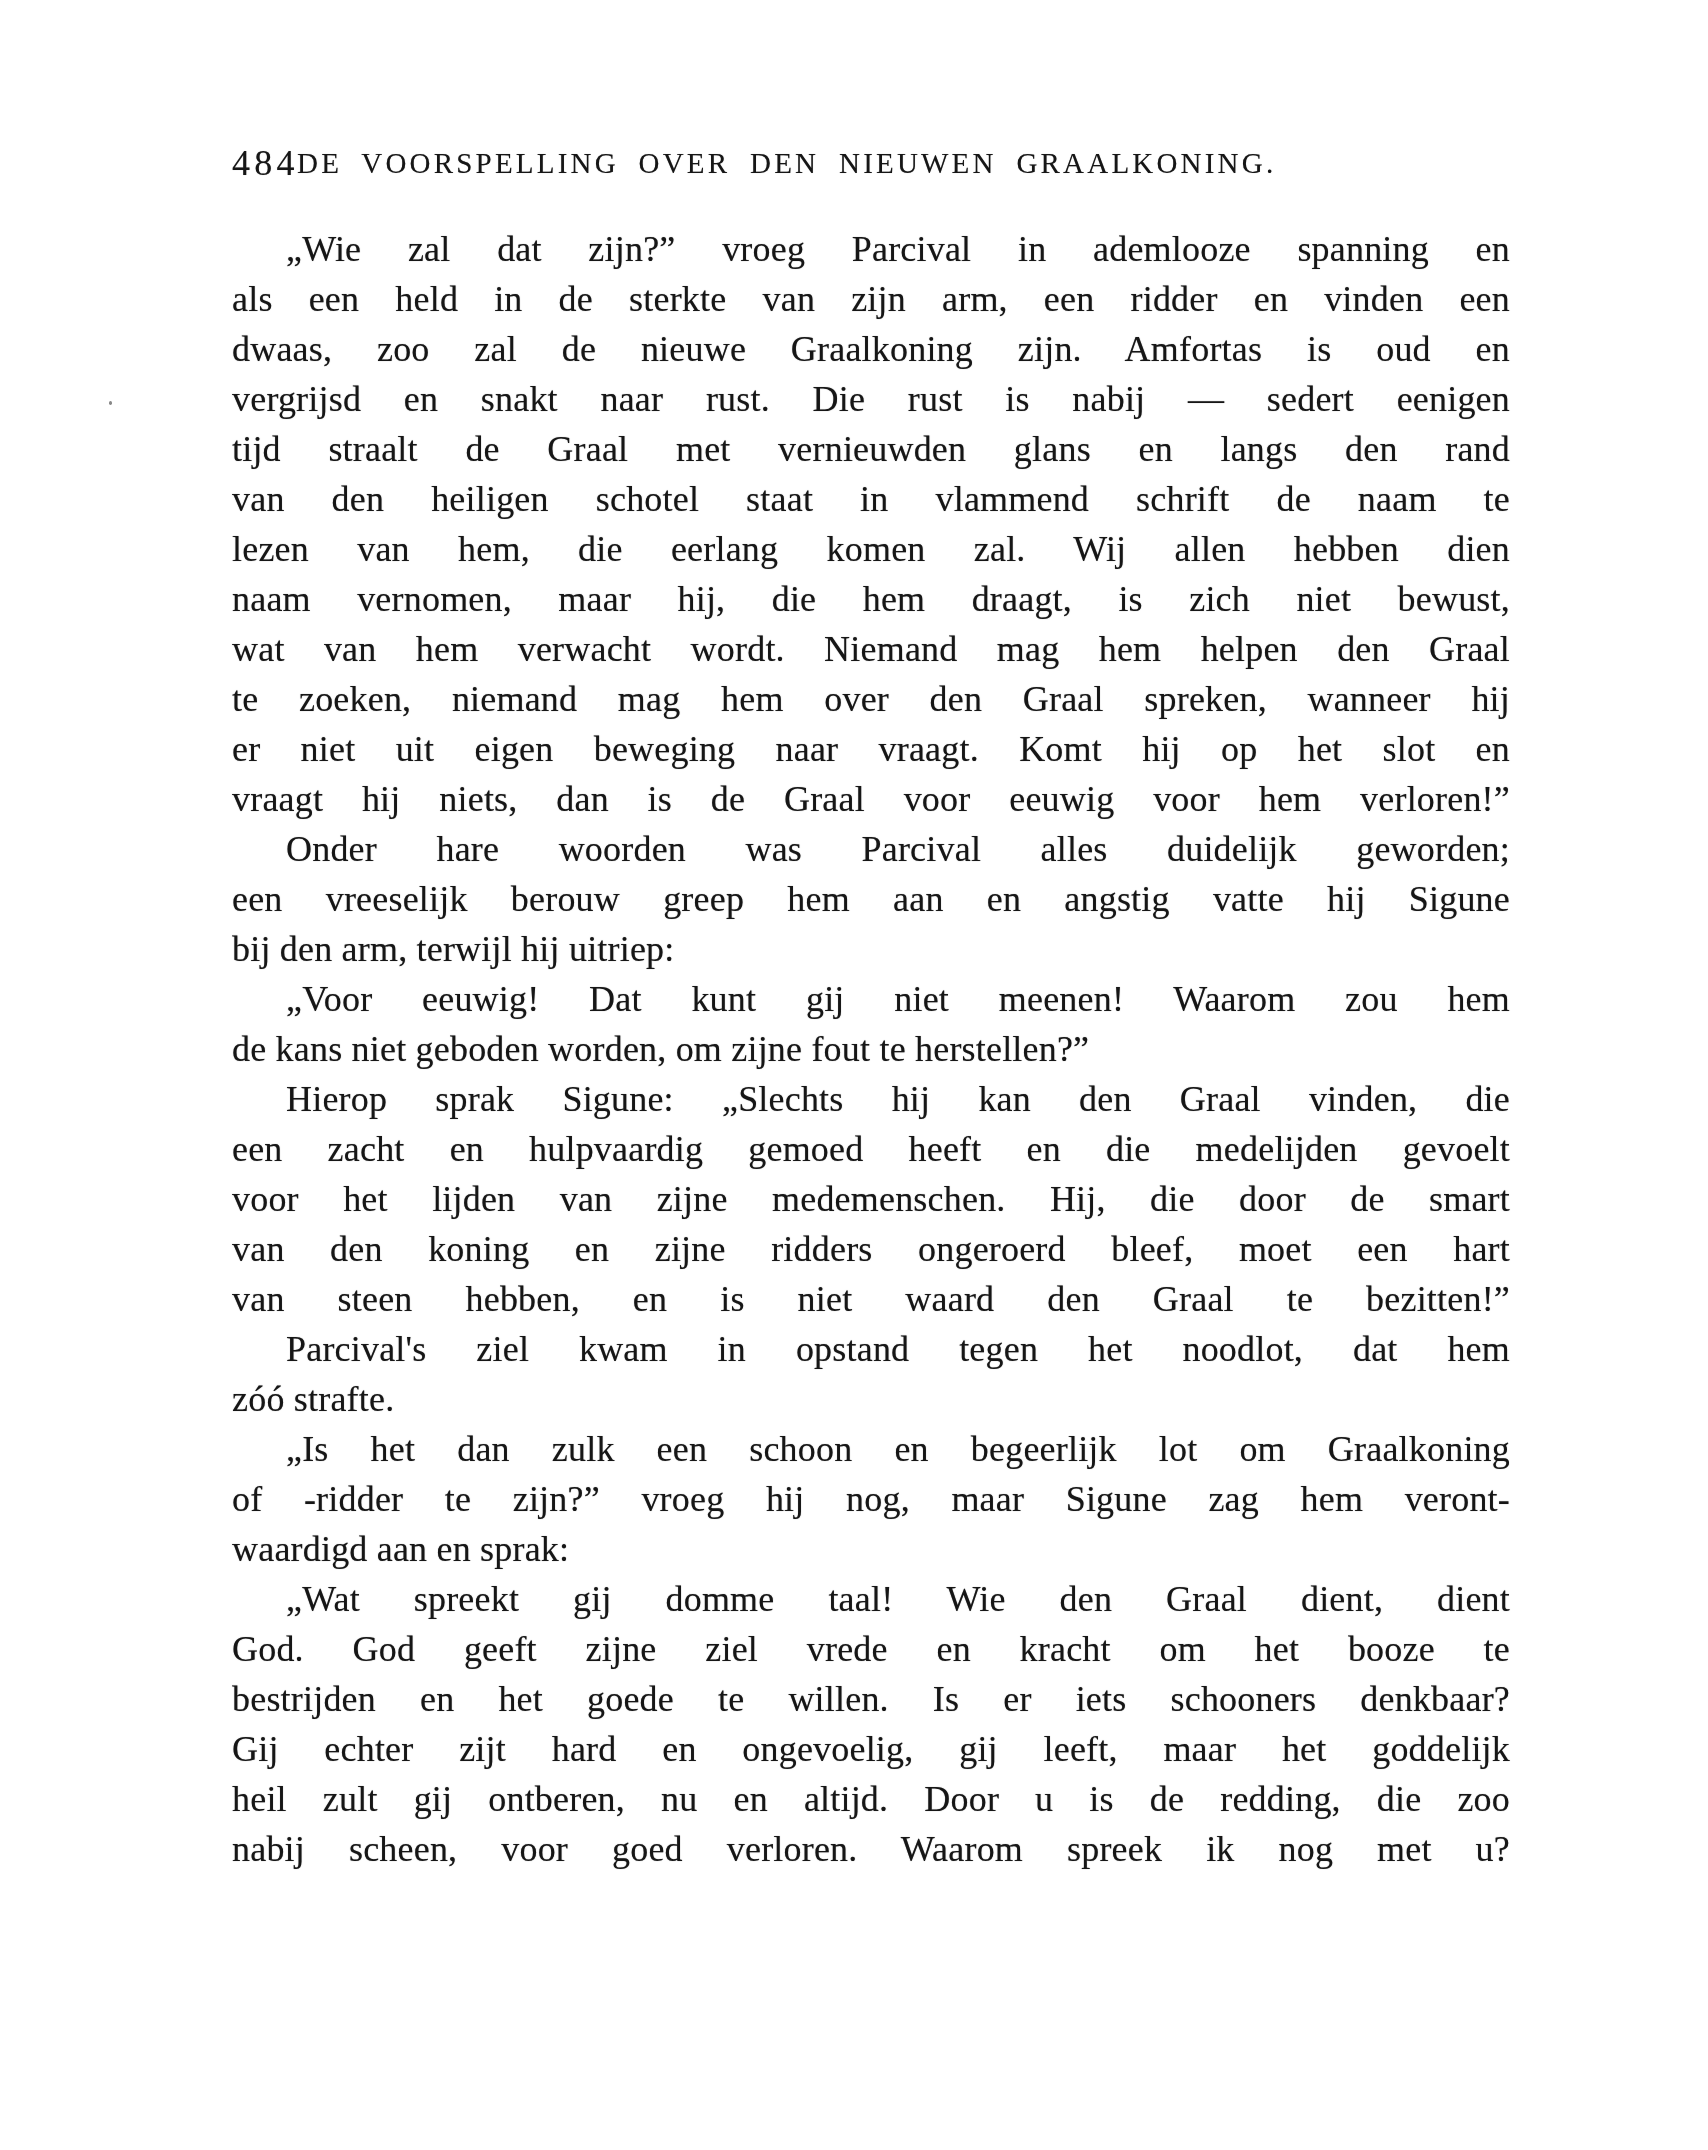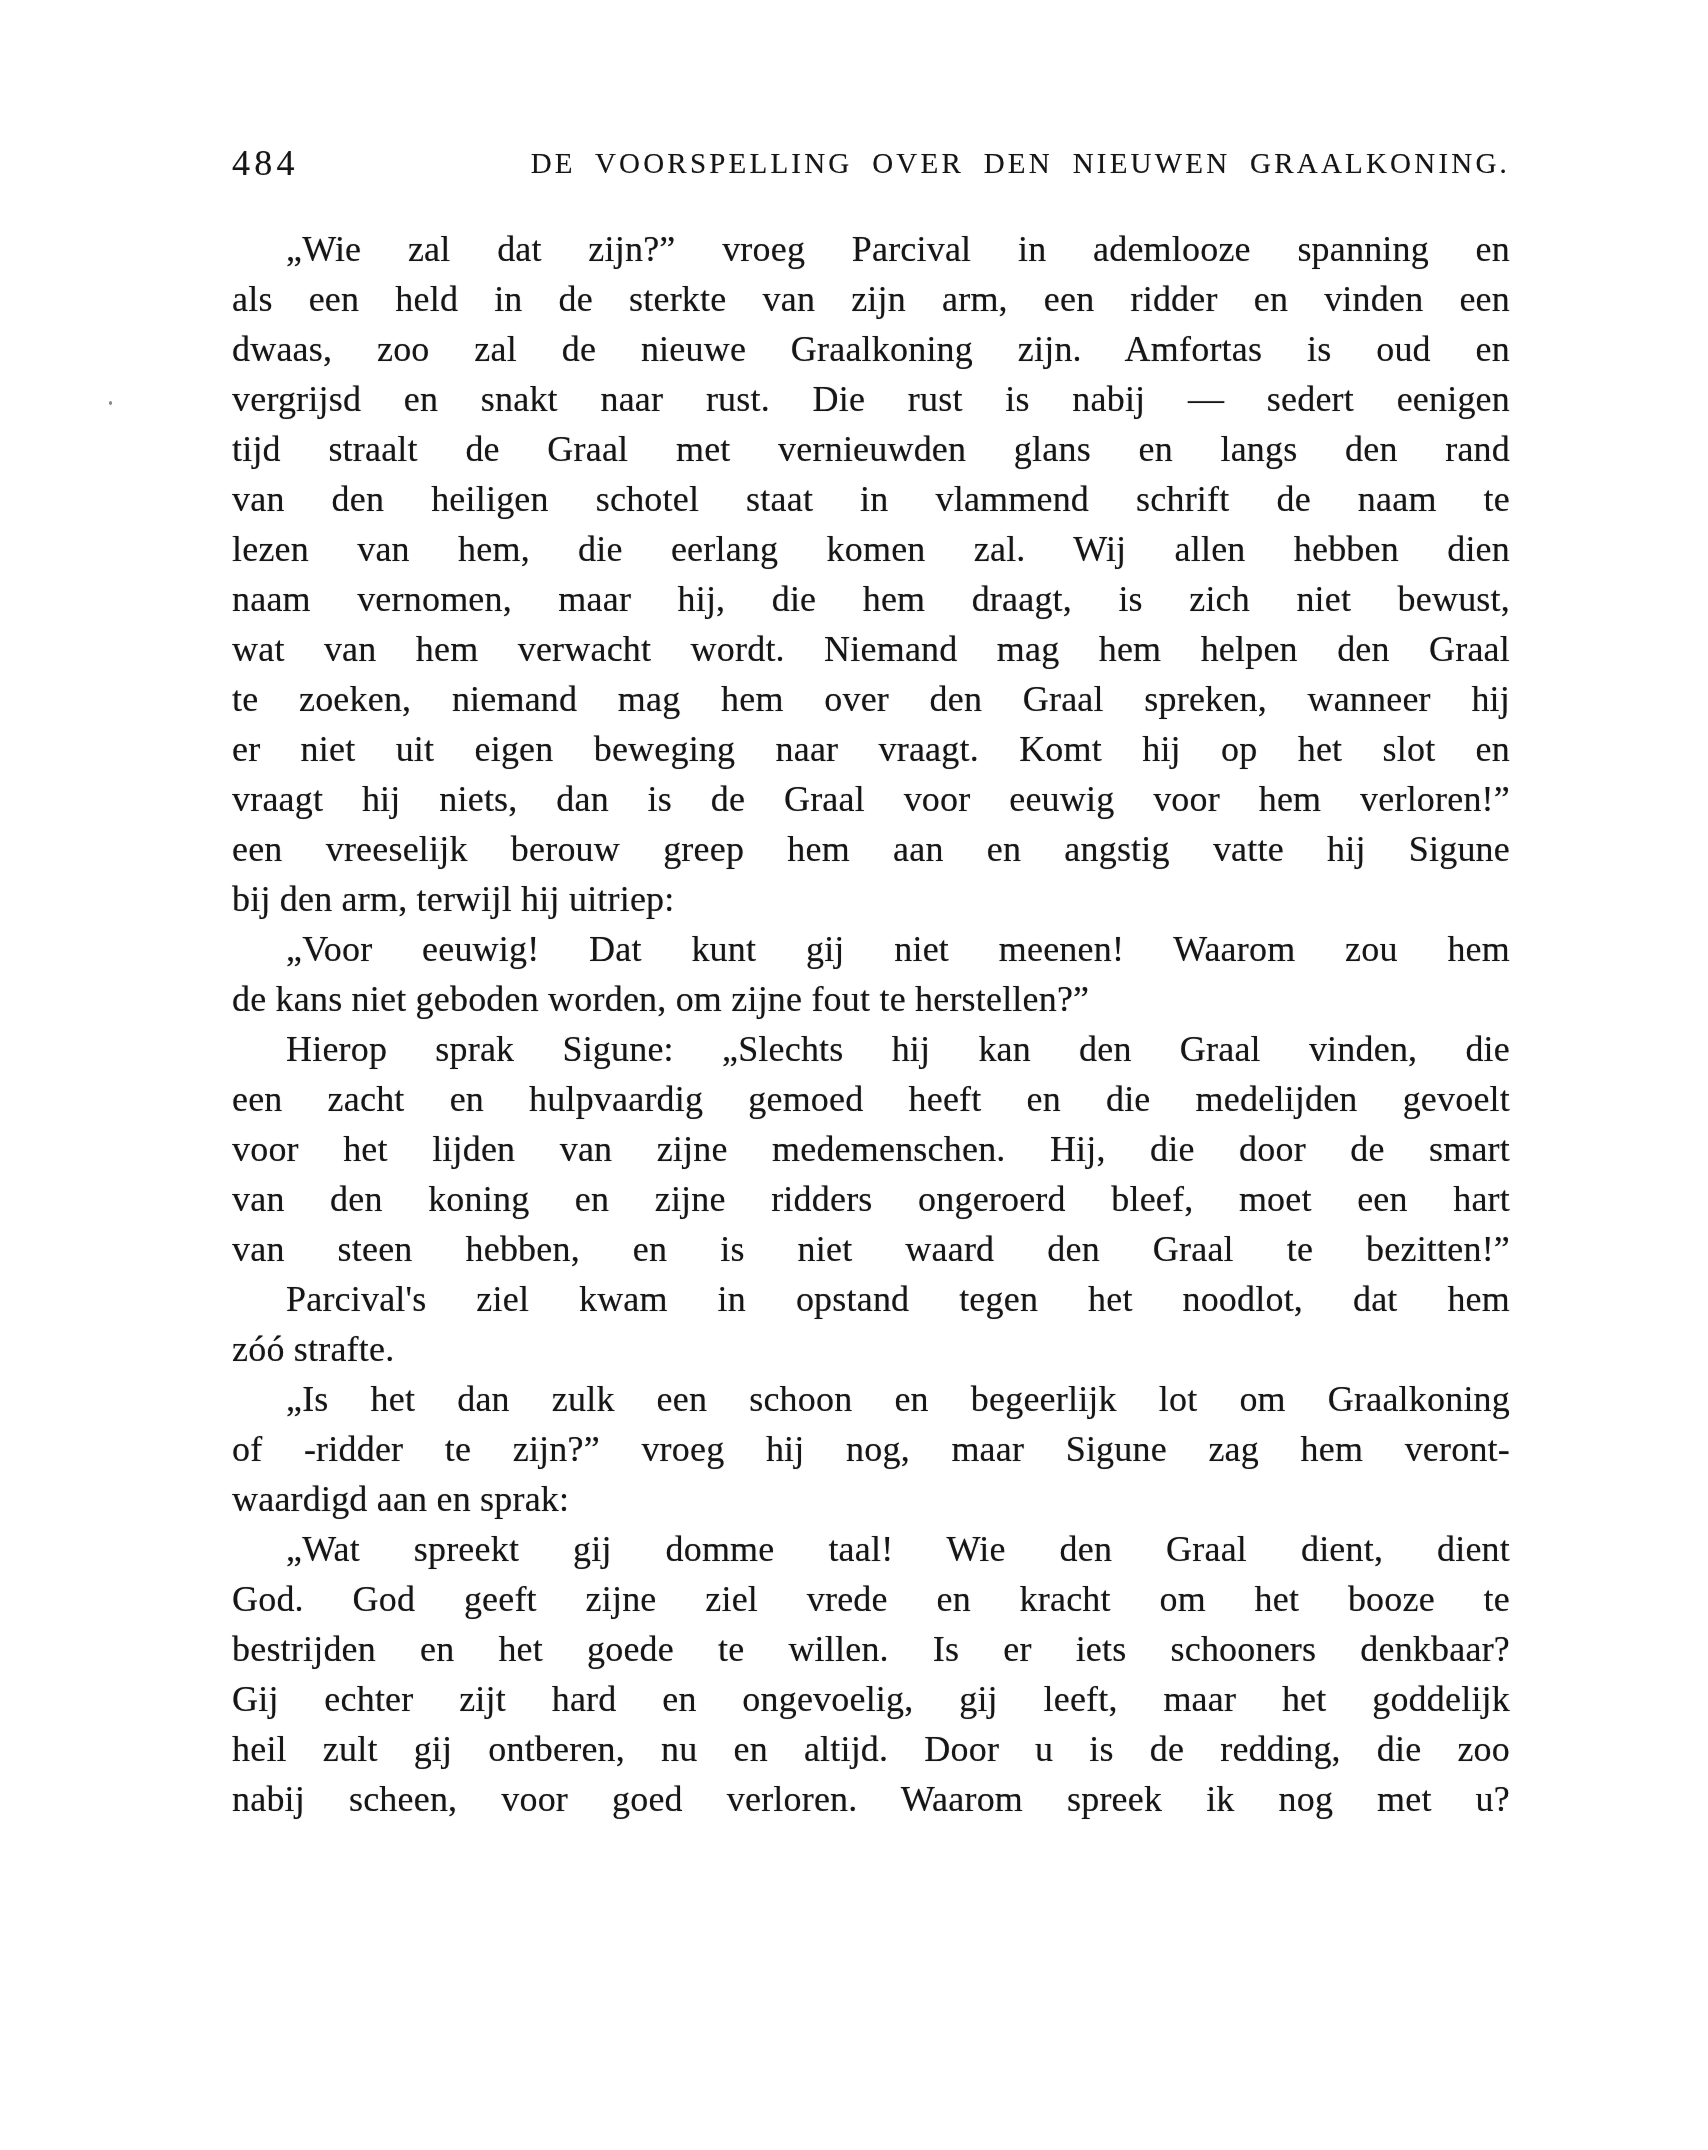--- a/index.html
+++ b/index.html
@@ -38,7 +38,7 @@
     left: 65px;
     right: 0;
     top: 5.7px;
-    text-align: right;
+    text-align: left;
     font-size: 29px;
     letter-spacing: 3.2px;
     word-spacing: 9.3px;

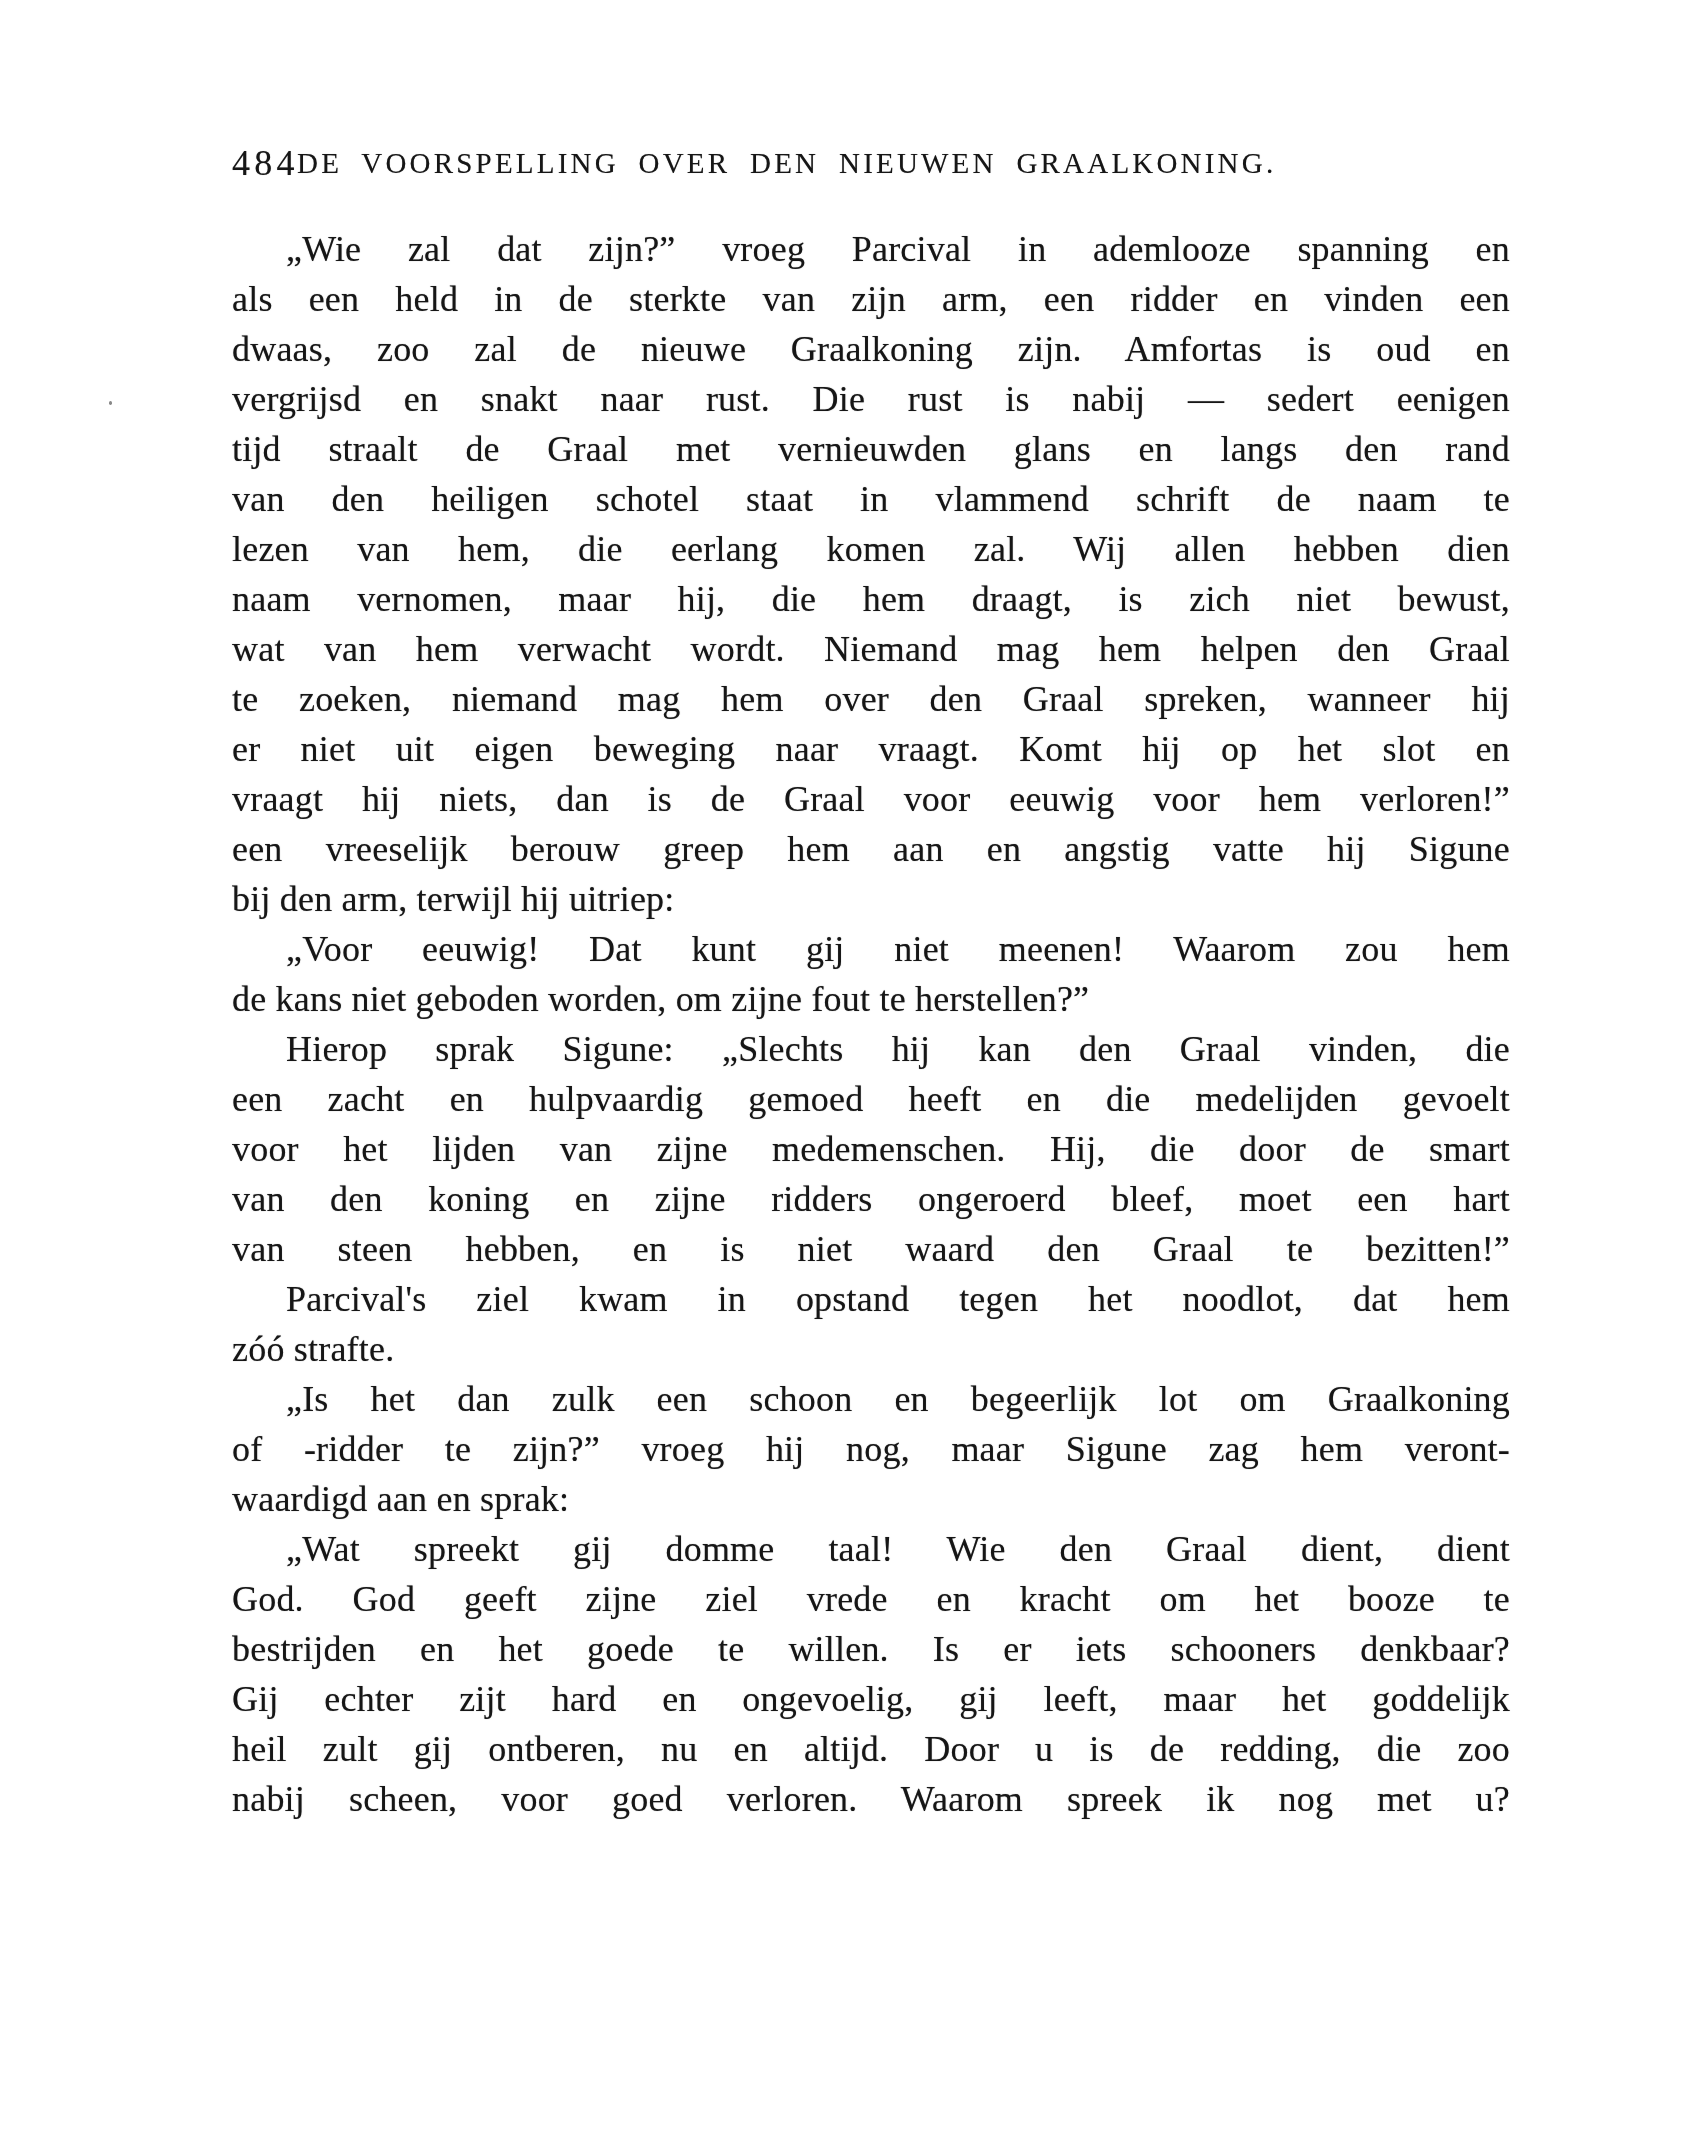--- a/index.html
+++ b/index.html
@@ -102,6 +102,7 @@
       <div class="text-line justify">te zoeken, niemand mag hem over den Graal spreken, wanneer hij</div>
       <div class="text-line justify">er niet uit eigen beweging naar vraagt. Komt hij op het slot en</div>
       <div class="text-line justify">vraagt hij niets, dan is de Graal voor eeuwig voor hem verloren!”</div>
+      <div class="text-line justify indent">Onder hare woorden was Parcival alles duidelijk geworden;</div>
       <div class="text-line justify">een vreeselijk berouw greep hem aan en angstig vatte hij Sigune</div>
       <div class="text-line">bij den arm, terwijl hij uitriep:</div>
       <div class="text-line justify indent">„Voor eeuwig! Dat kunt gij niet meenen! Waarom zou hem</div>

